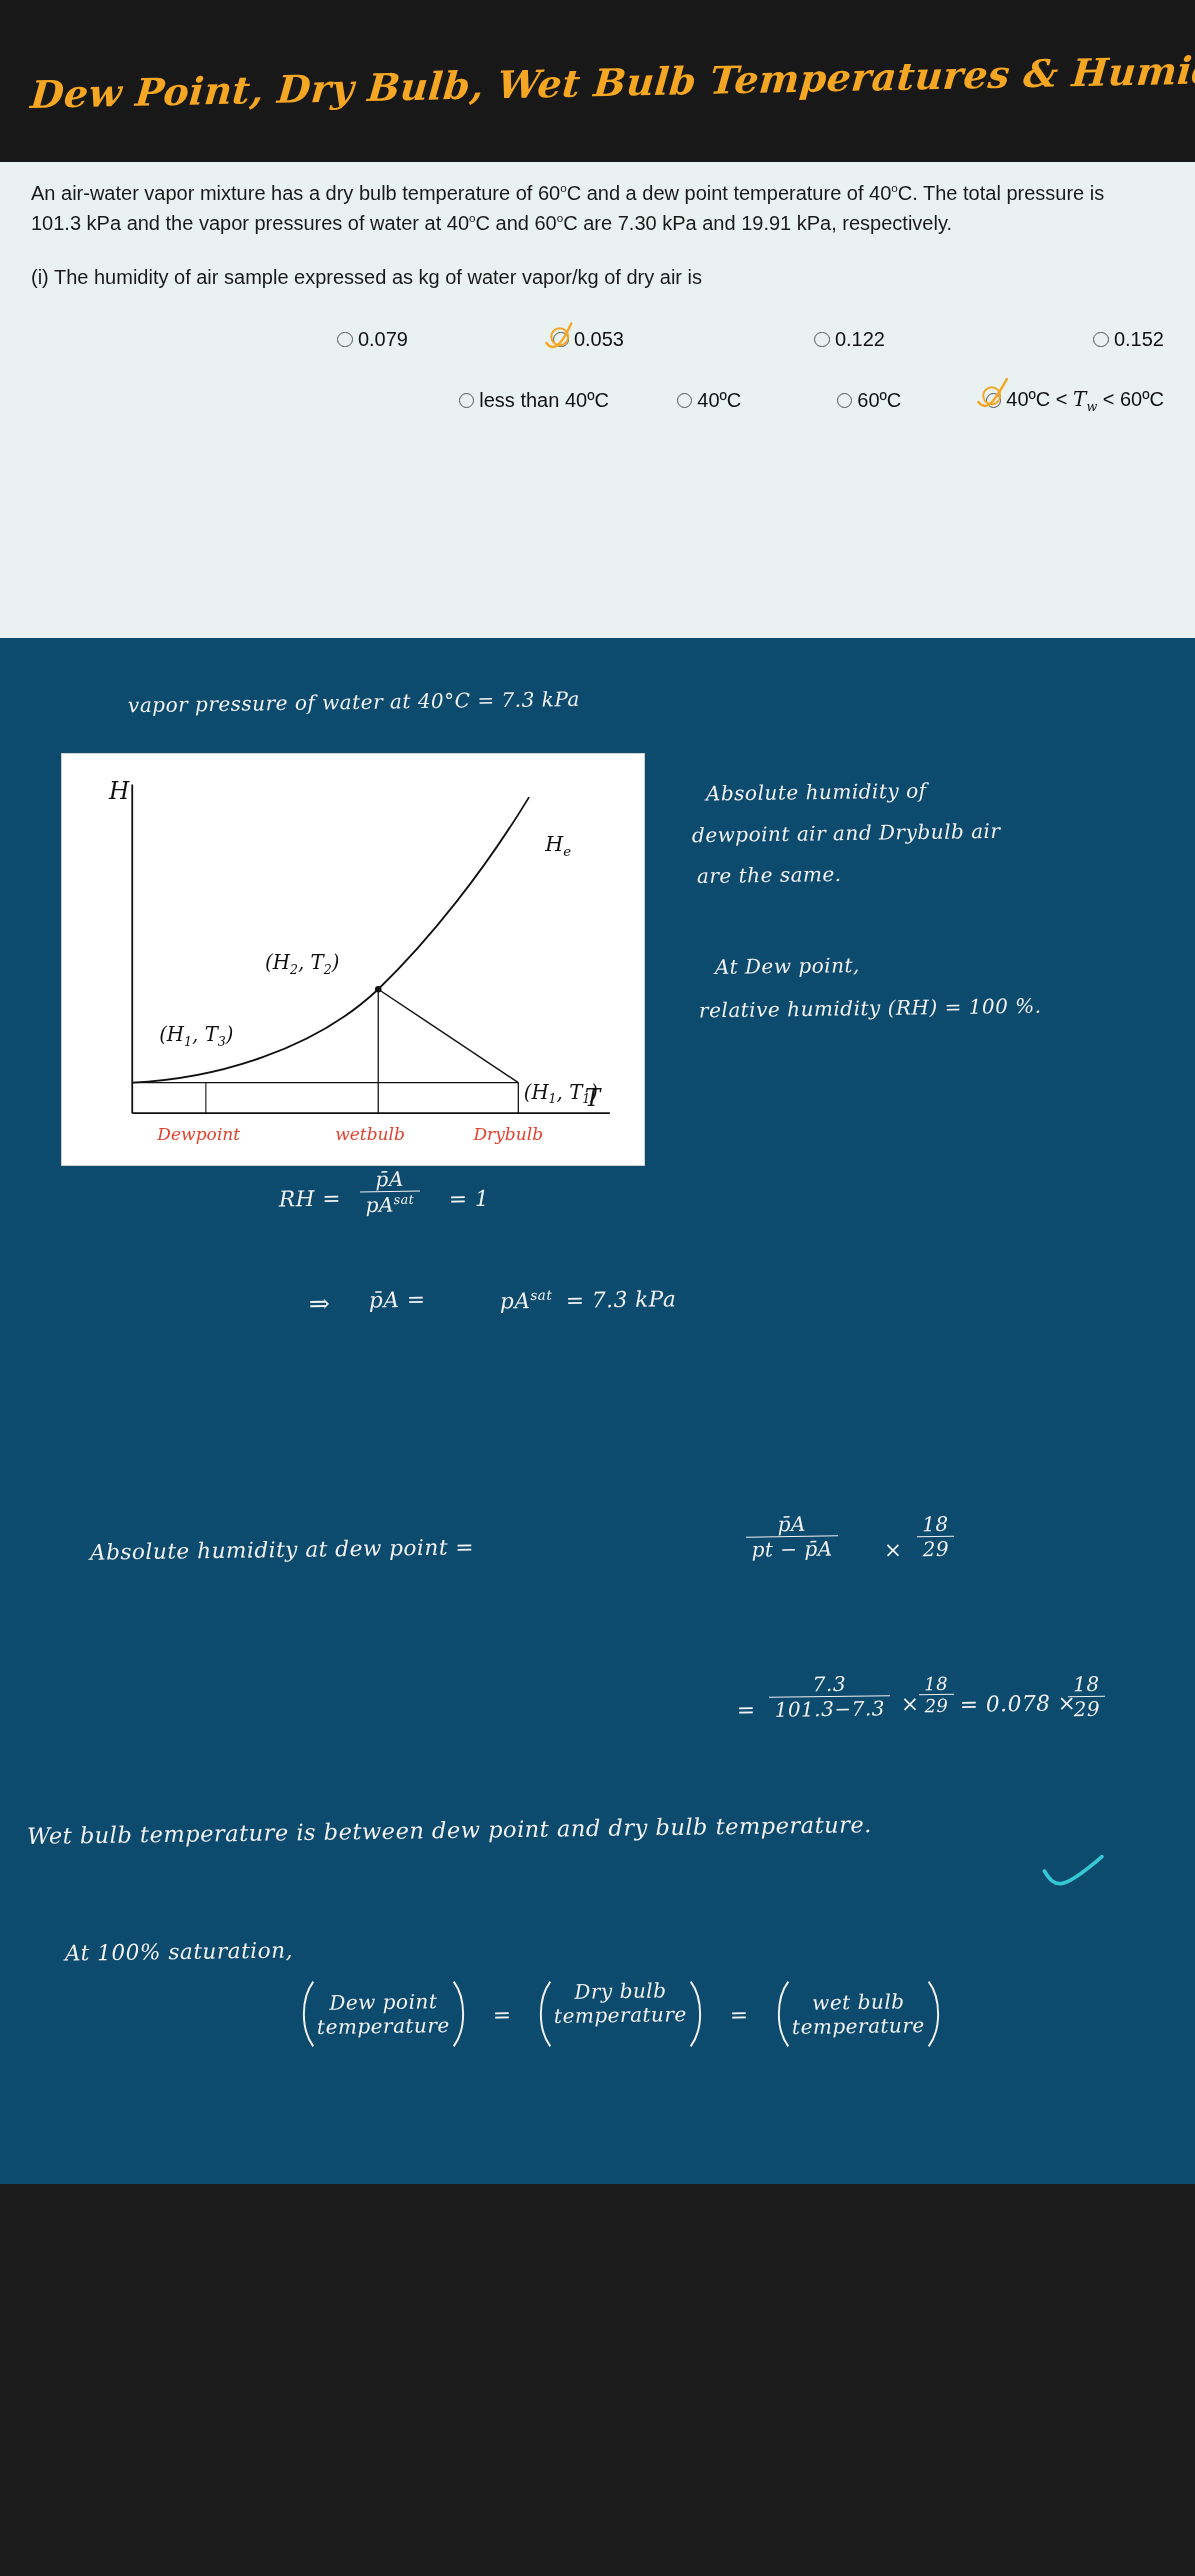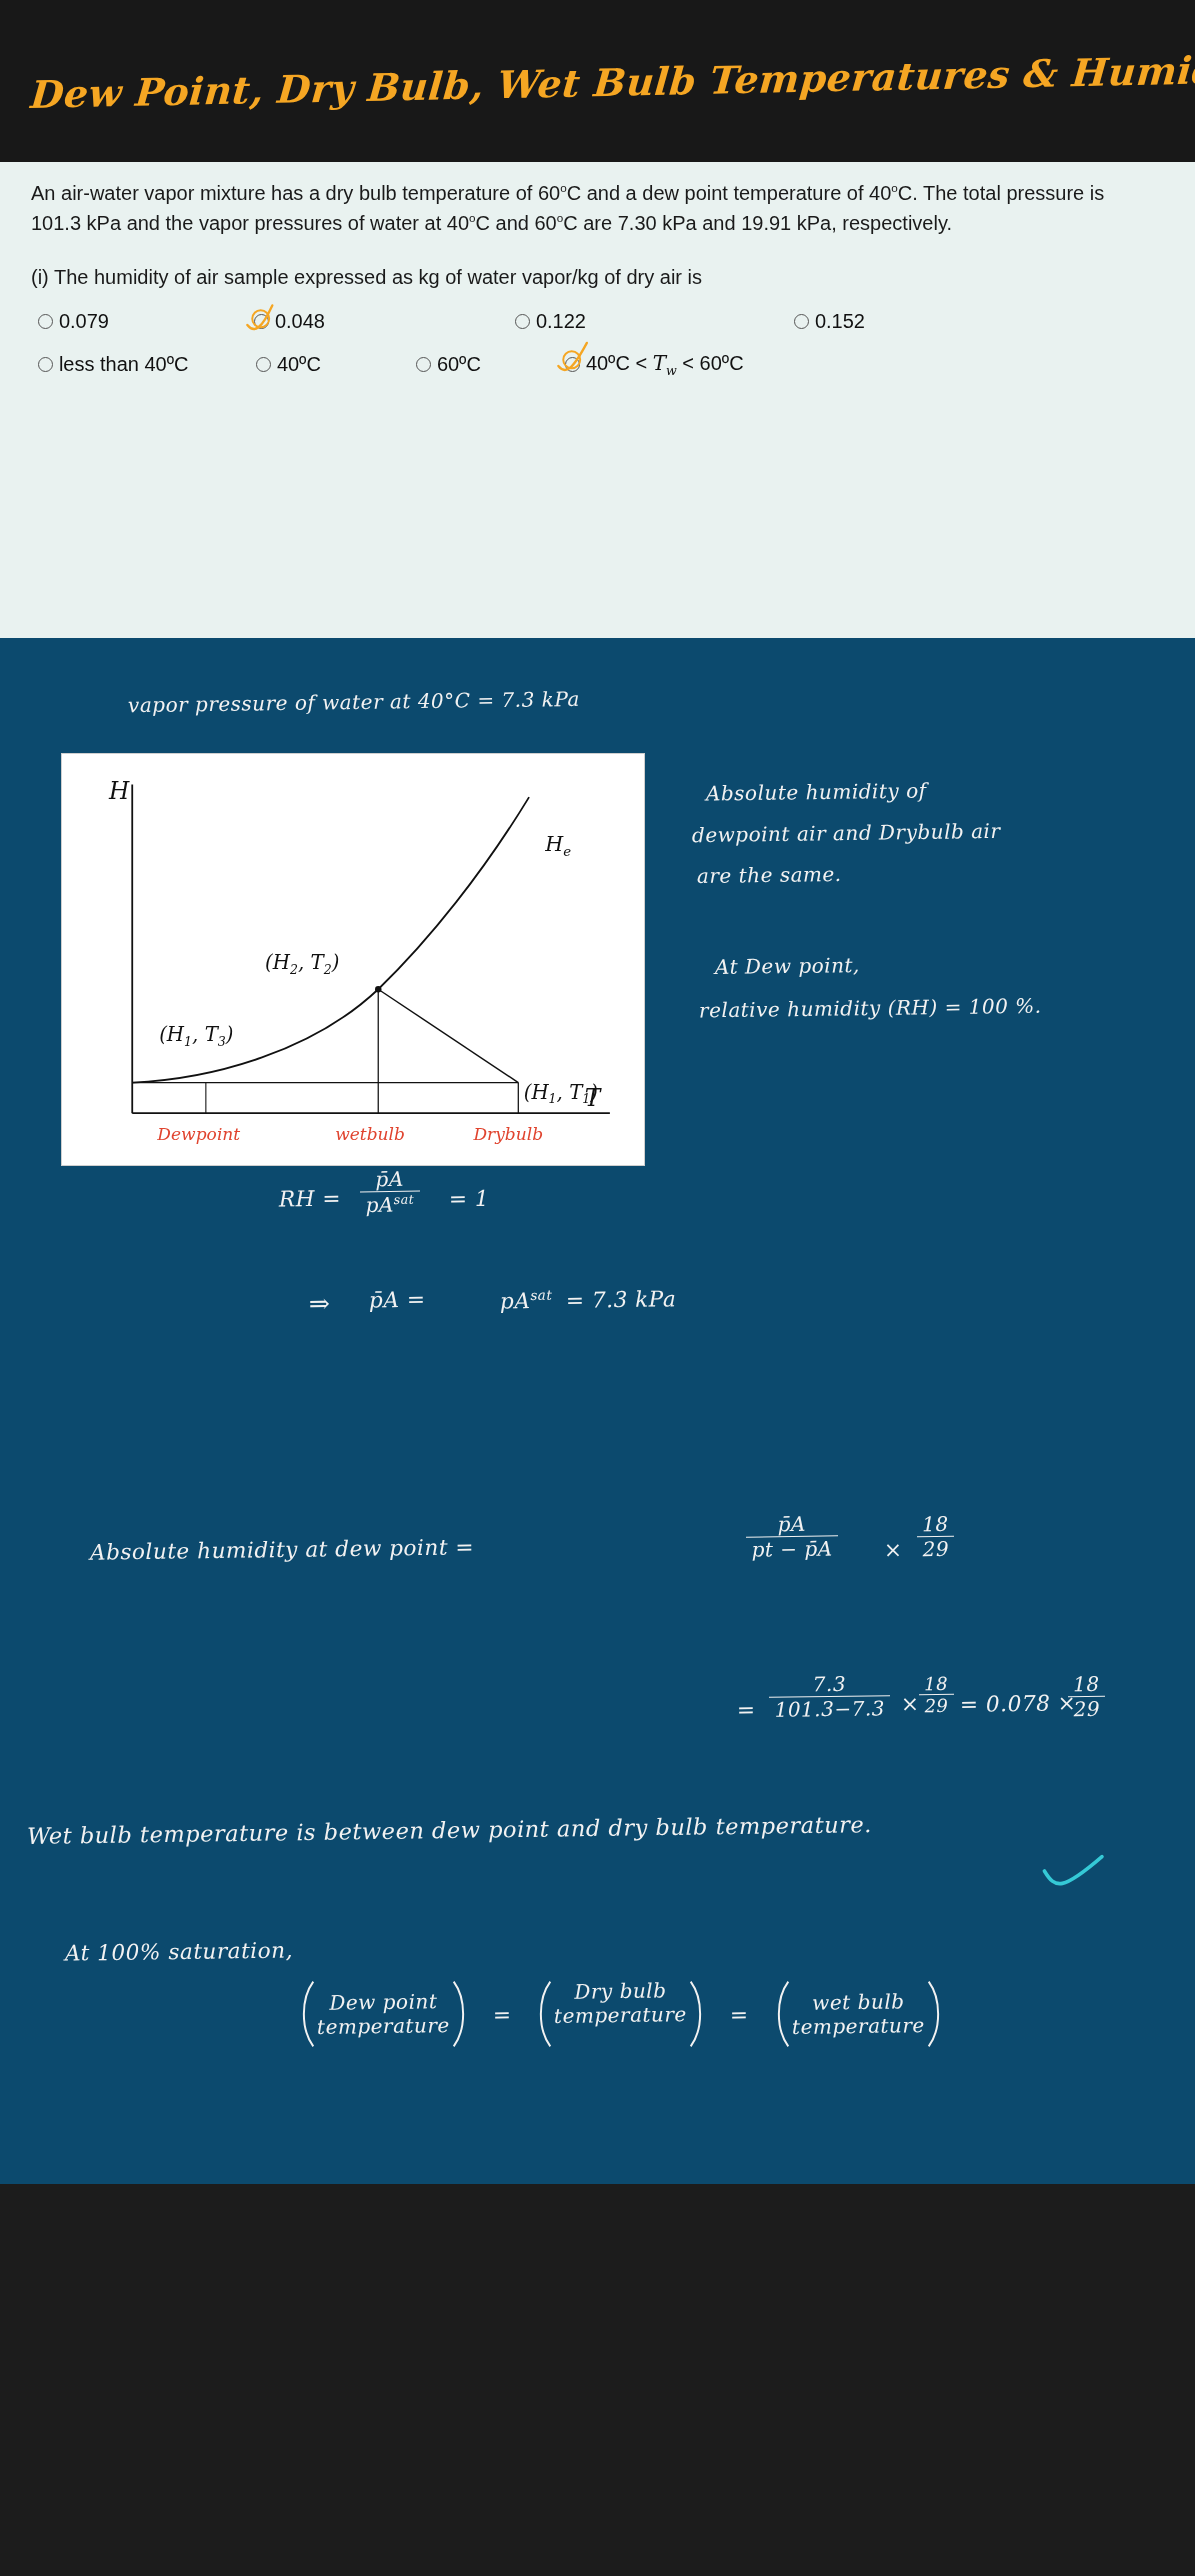--- a/index.html
+++ b/index.html
@@ -63,9 +63,10 @@
   }
   .opts {
     display:flex;
-    margin-top:18px;
+    margin-top:36px;
     padding-left:7.2px;
     font-size:20px;
+    justify-content:flex-end;
   }
   .opt {
     display:flex;

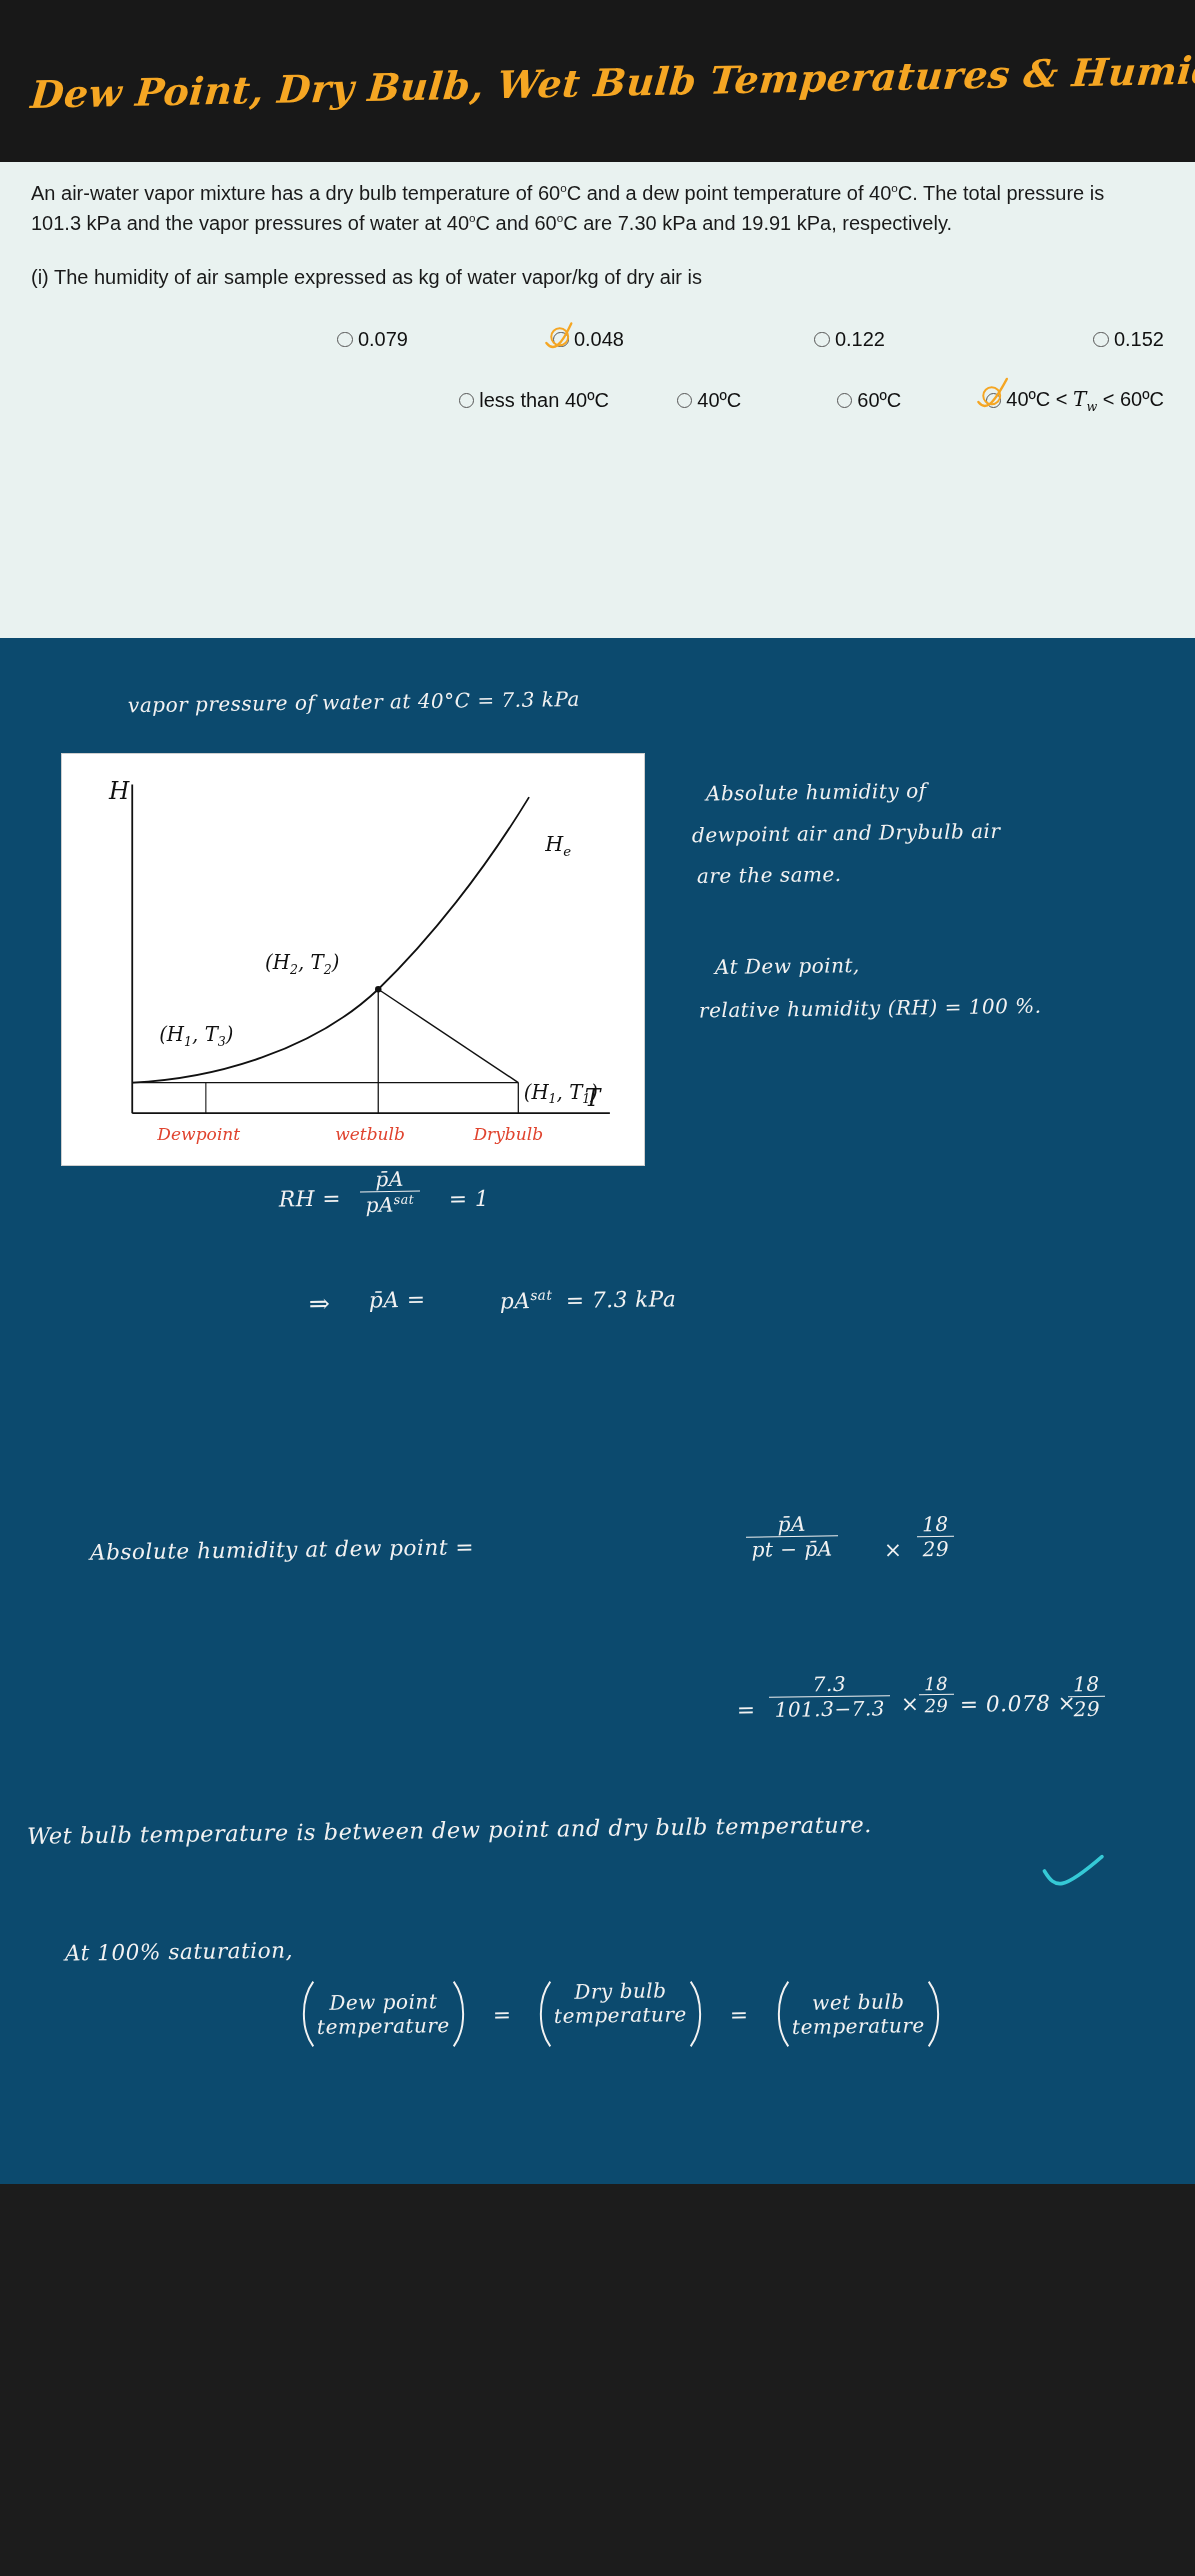--- a/index.html
+++ b/index.html
@@ -163,7 +163,7 @@
         <circle cx="21" cy="23" r="9.5" stroke="#f5a623" stroke-width="2.2" fill="none"></circle>
       </svg>
       <span class="radio"></span>
-      <span class="opt-label">0.048</span>
+      <span class="opt-label">0.053</span>
     </div>
     <div class="opt" style="width:279px">
       <span class="radio"></span>

